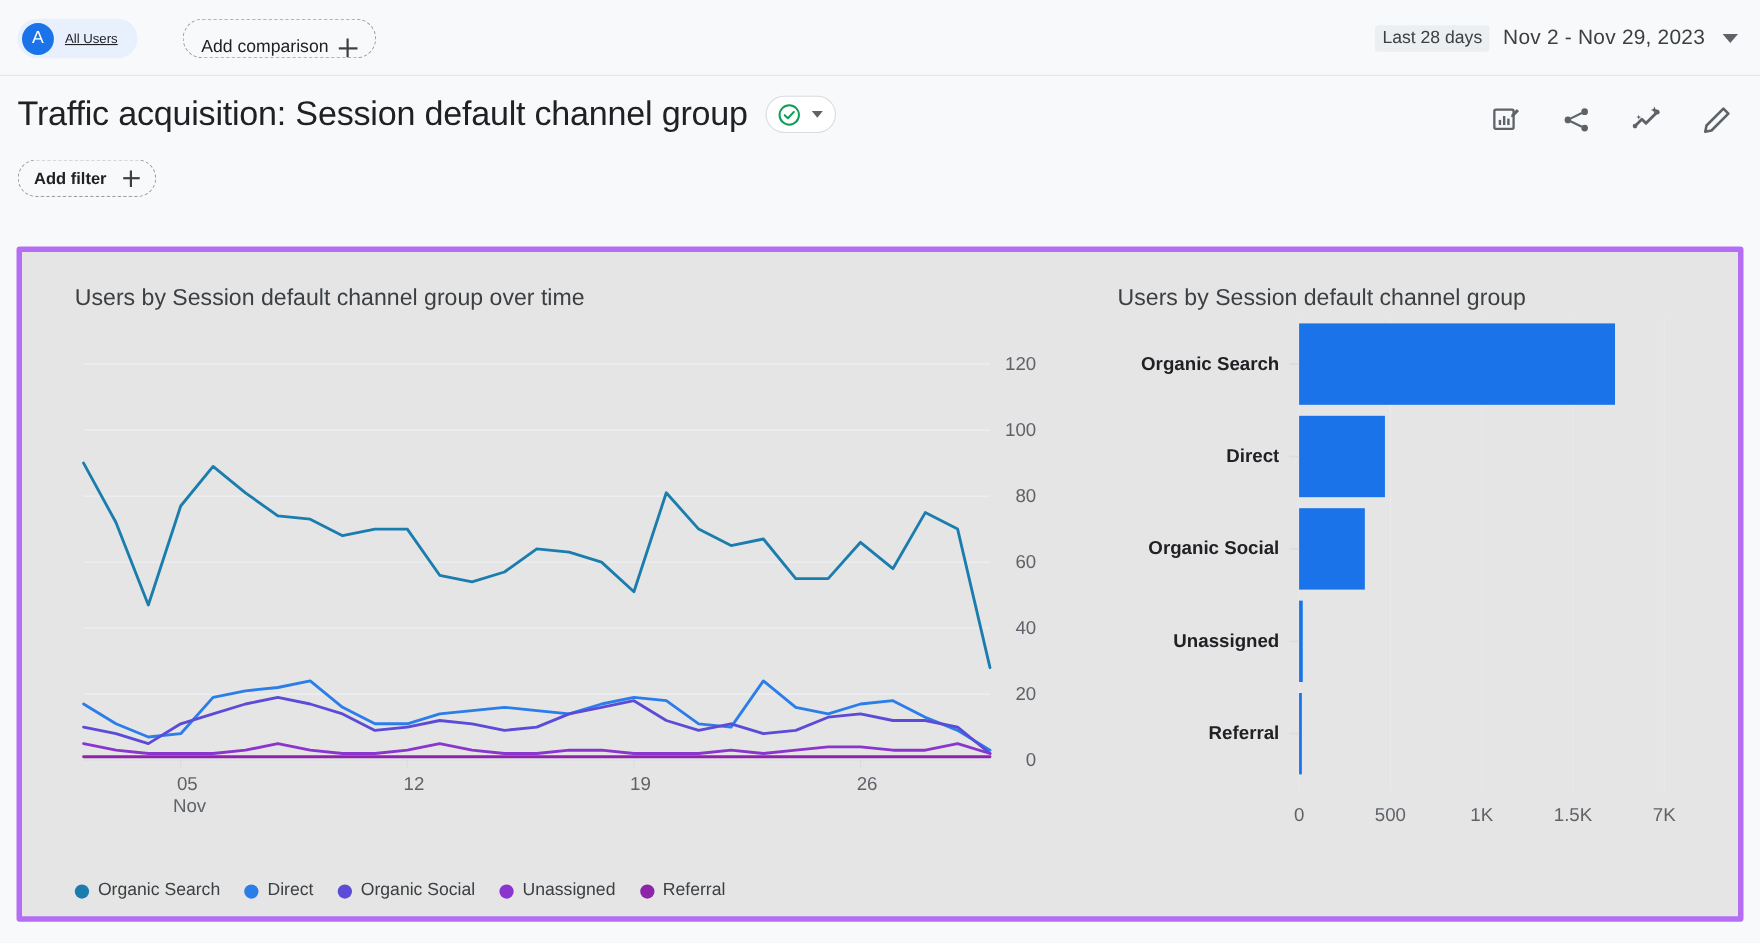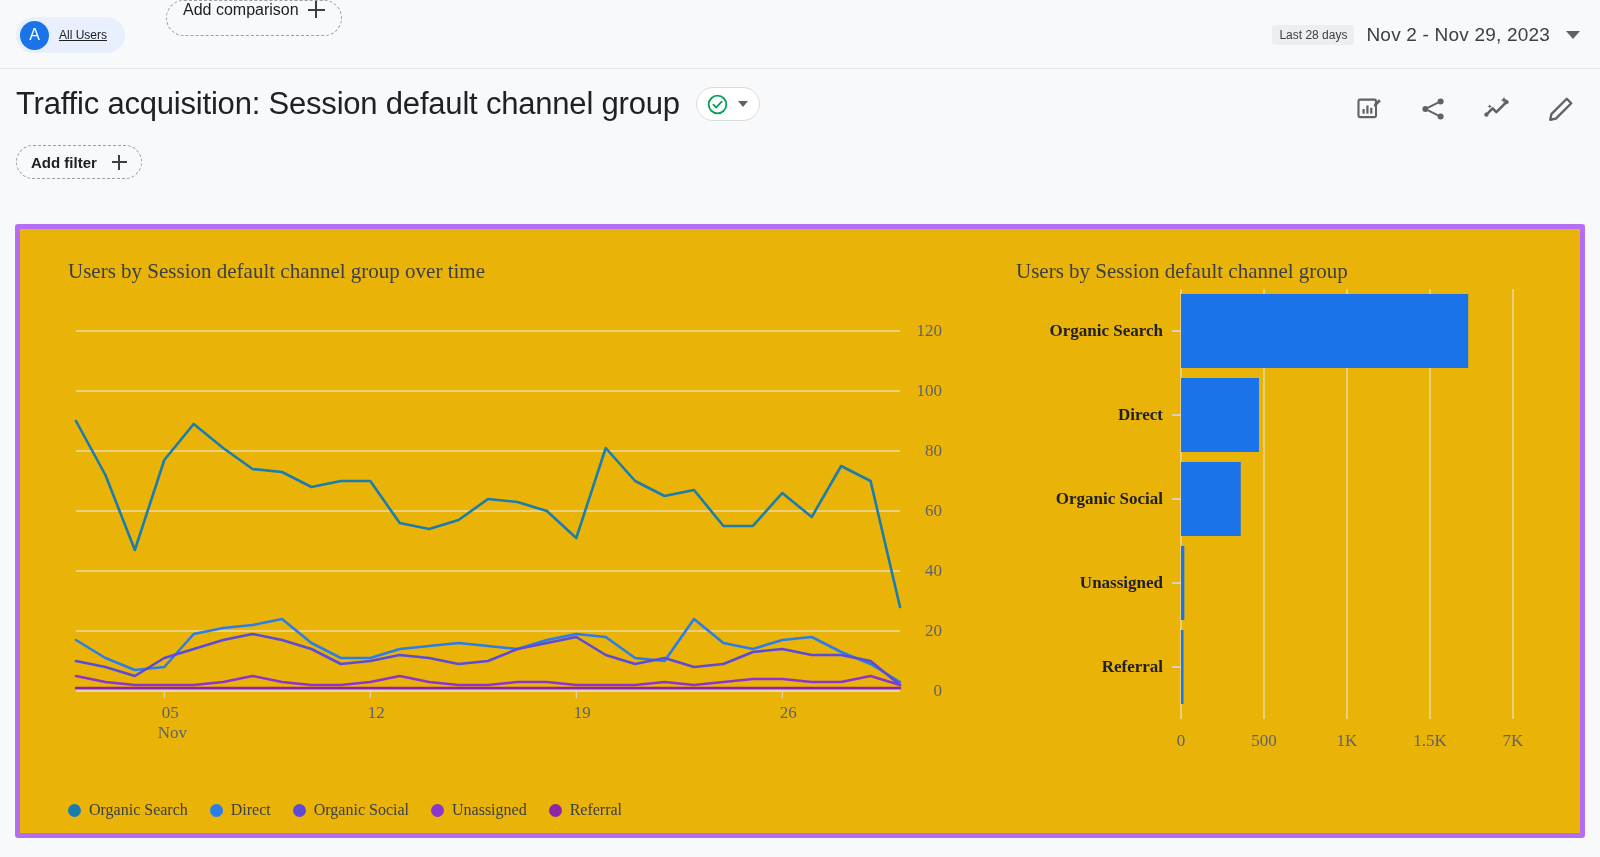--- a/index.html
+++ b/index.html
@@ -32,8 +32,8 @@
   .allusers-label { font-size: 12px; color: #202124; text-decoration: underline; }
 
   .addcomp-chip {
-    position: absolute; left: 166px; top: 0; height: 36px;
-    display: flex; align-items: flex-start; gap: 9px;
+    position: absolute; left: 166px; top: 17px; height: 36px;
+    display: flex; align-items: flex-end; gap: 9px;
     border: 1.5px dashed #9aa0a6; border-radius: 18px; padding: 0 16px;
     cursor: pointer; background: transparent;
   }

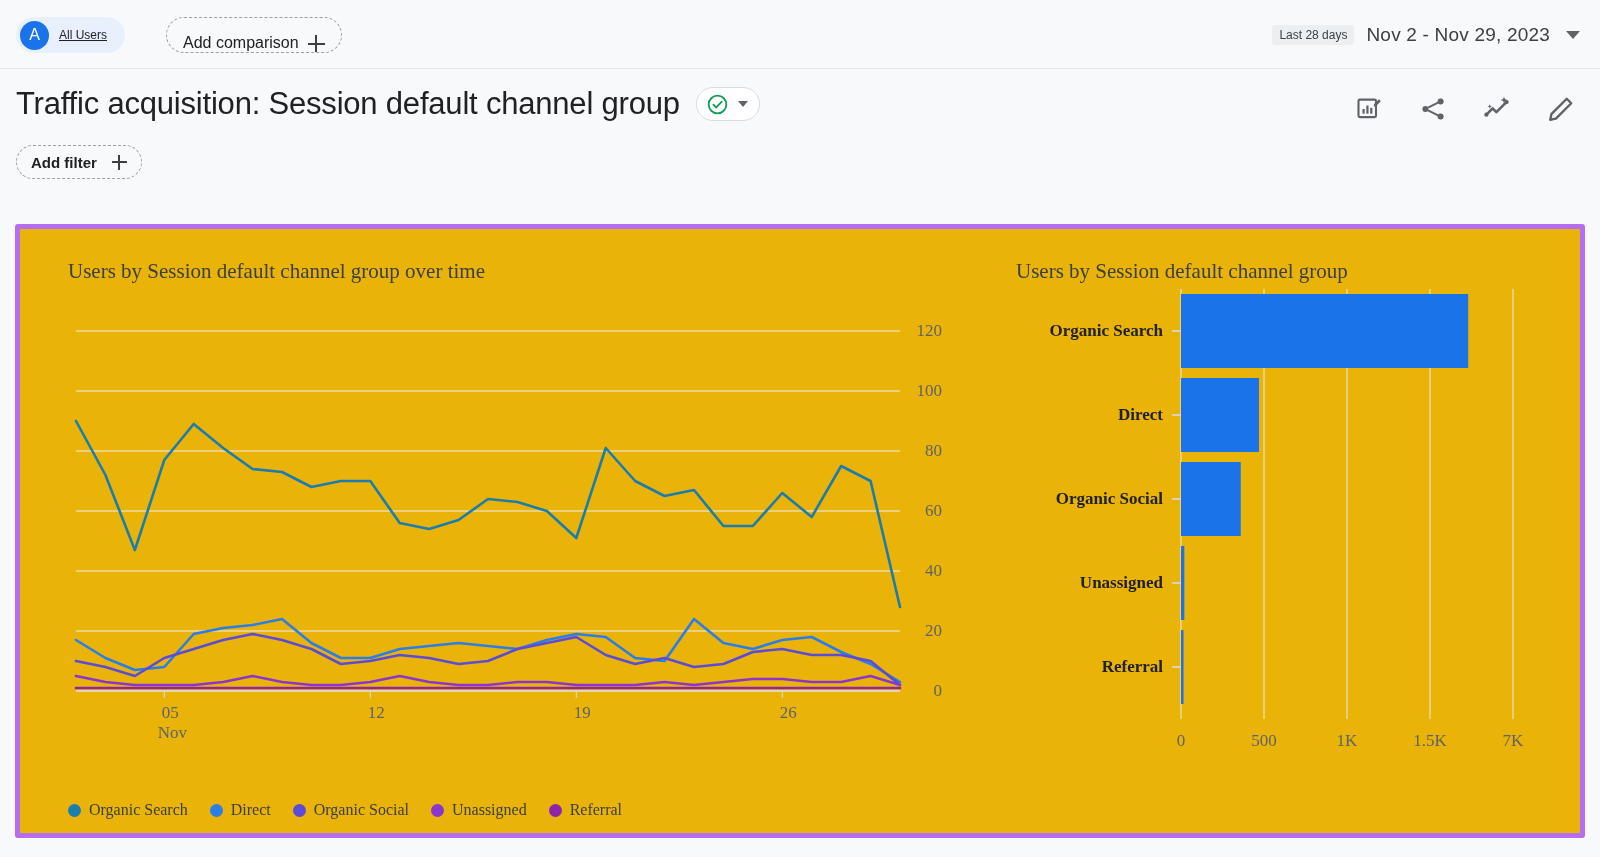--- a/index.html
+++ b/index.html
@@ -52,7 +52,7 @@
     display: flex; align-items: center; gap: 12px; cursor: pointer;
   }
   .daterange .preset {
-    font-size: 12px; color: #3c4043; background: #eceff1;
+    font-size: 16px; color: #3c4043; background: #eceff1;
     padding: 3px 7px; border-radius: 3px;
   }
   .daterange .range { font-size: 19px; color: #3c4043; letter-spacing: .2px; }

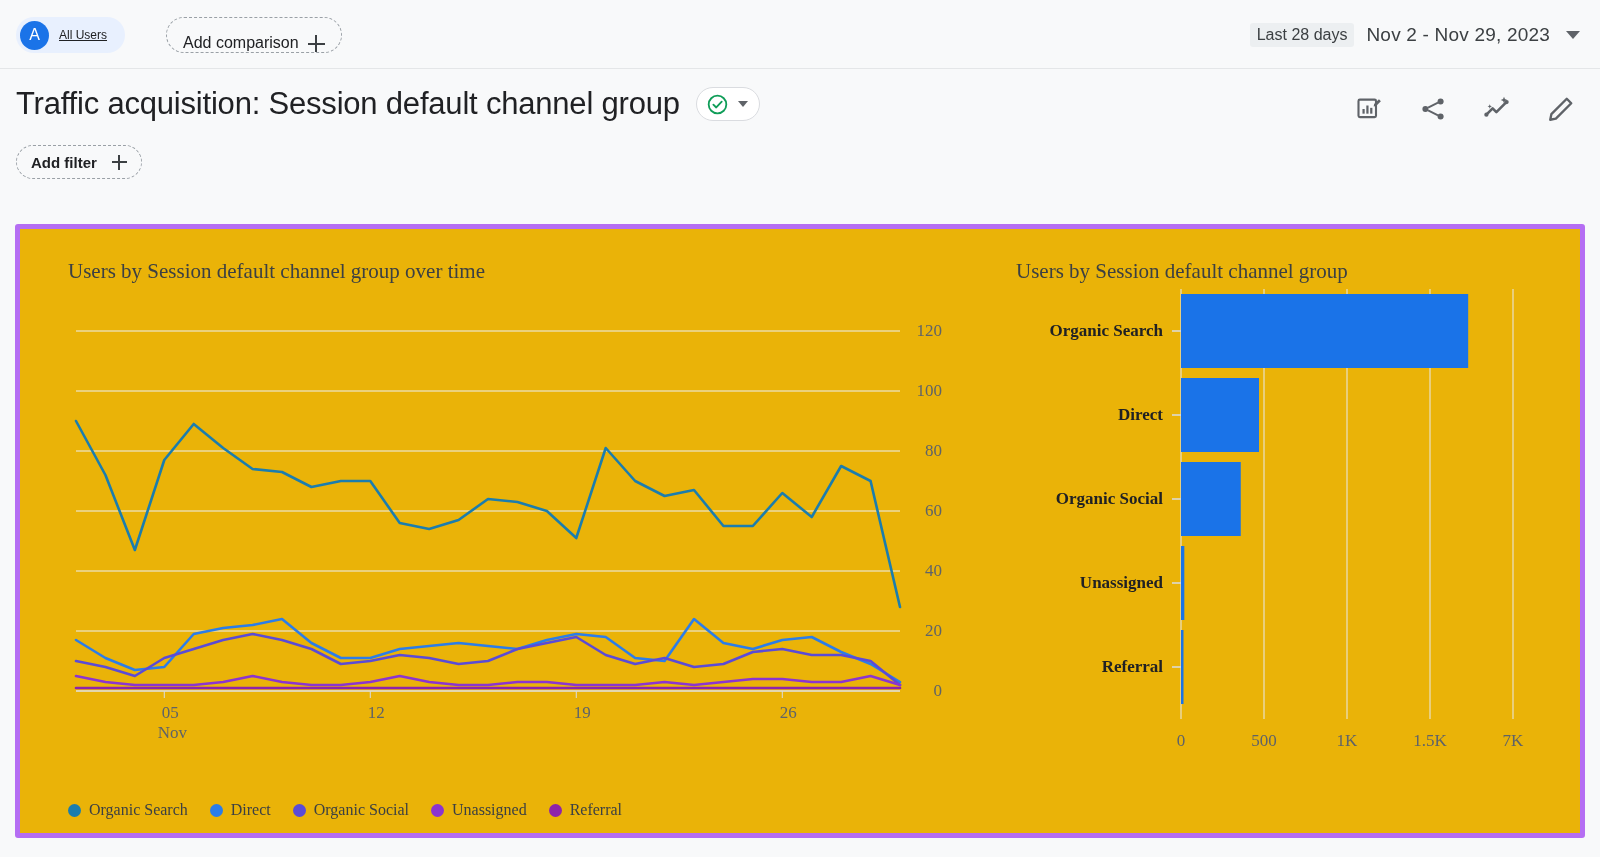--- a/index.html
+++ b/index.html
@@ -96,10 +96,9 @@
   .card {
     position: absolute; left: 15px; top: 224px;
     width: 1570px; height: 614px;
-    background: #eab308;
+    background: #e5e5e5;
     border: 5px solid #b56ef3;
     border-radius: 3px;
-    font-family: Liberation Serif, serif;
   }
   .panel-left  { position: absolute; left: 0;   top: 0; width: 950px; height: 604px; }
   .panel-right { position: absolute; left: 950px; top: 0; width: 610px; height: 604px; }

